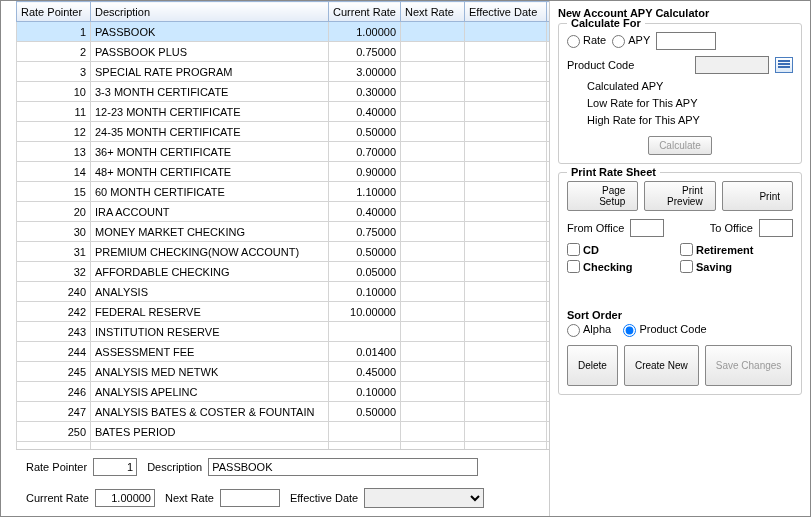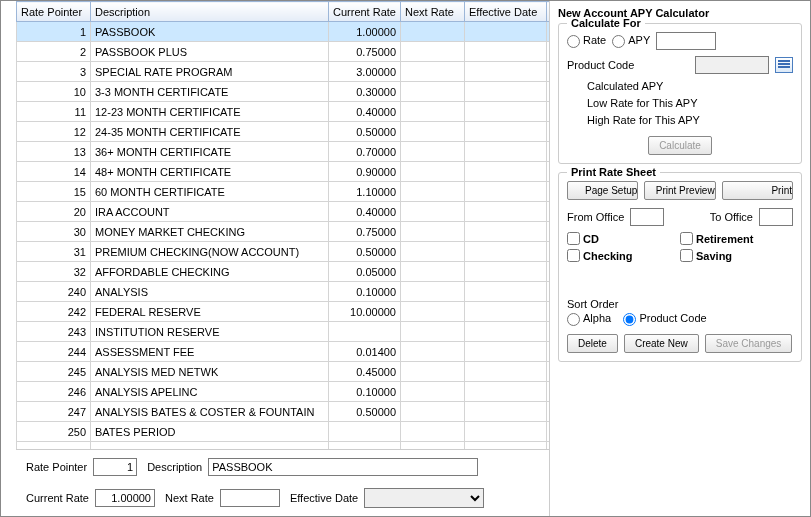--- a/index.html
+++ b/index.html
@@ -33,7 +33,7 @@
 button { font-size: 10px; padding: 3px 10px; border: 1px solid #888; background: linear-gradient(#fdfdfd,#e6e6e6); border-radius: 2px; cursor: pointer; text-align: right; }
 button:disabled { color: #999; cursor: default; }
 .btn-row { display: flex; gap: 6px; margin-bottom: 8px; }
-.btn-row button { flex: 1; padding: 3px 0; }
+.btn-row button { flex: 1; padding: 3px 12px; }
 .calc-lines { margin: 6px 0 10px 20px; }
 .calc-lines div { margin-bottom: 5px; font-size: 11px; }
 .prod-icon { width: 18px; height: 16px; border: 1px solid #4a7dbf; background: linear-gradient(#fff,#dce9f8); display: inline-flex; align-items: center; justify-content: center; cursor: pointer; }

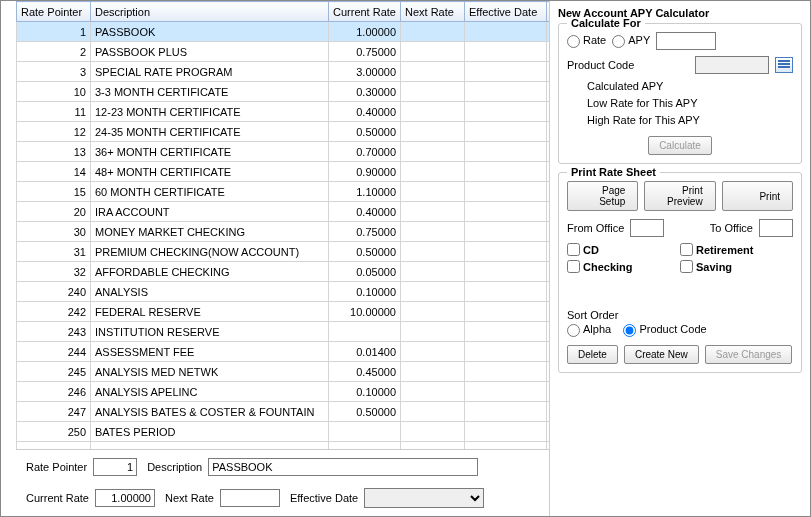--- a/index.html
+++ b/index.html
@@ -41,7 +41,7 @@
 .checkbox-grid { display: grid; grid-template-columns: 1fr 1fr; gap: 4px 0; margin-bottom: 6px; }
 .checkbox-grid label { font-weight: bold; font-size: 11px; display: flex; align-items: center; }
 .sort-order { margin-bottom: 8px; }
-.sort-order .title { font-weight: normal; font-size: 11px; margin-bottom: 2px; margin-top: 36px; }
+.sort-order .title { font-weight: bold; font-size: 11px; margin-bottom: 2px; margin-top: 36px; }
 .action-btns { display: flex; gap: 6px; }
 .action-btns button { padding: 3px 10px; }
 </style>

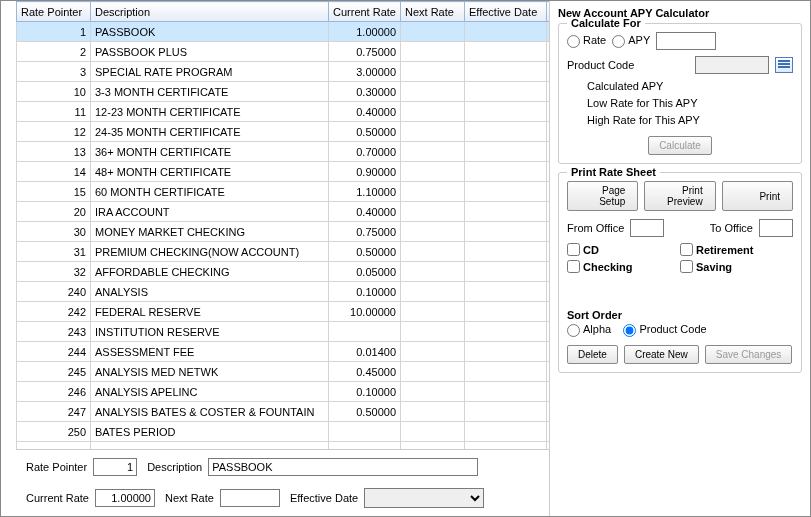--- a/index.html
+++ b/index.html
@@ -43,7 +43,7 @@
 .sort-order { margin-bottom: 8px; }
 .sort-order .title { font-weight: bold; font-size: 11px; margin-bottom: 2px; margin-top: 36px; }
 .action-btns { display: flex; gap: 6px; }
-.action-btns button { padding: 3px 10px; }
+.action-btns button { padding: 14px 10px; }
 </style>
 </head>
 <body>

